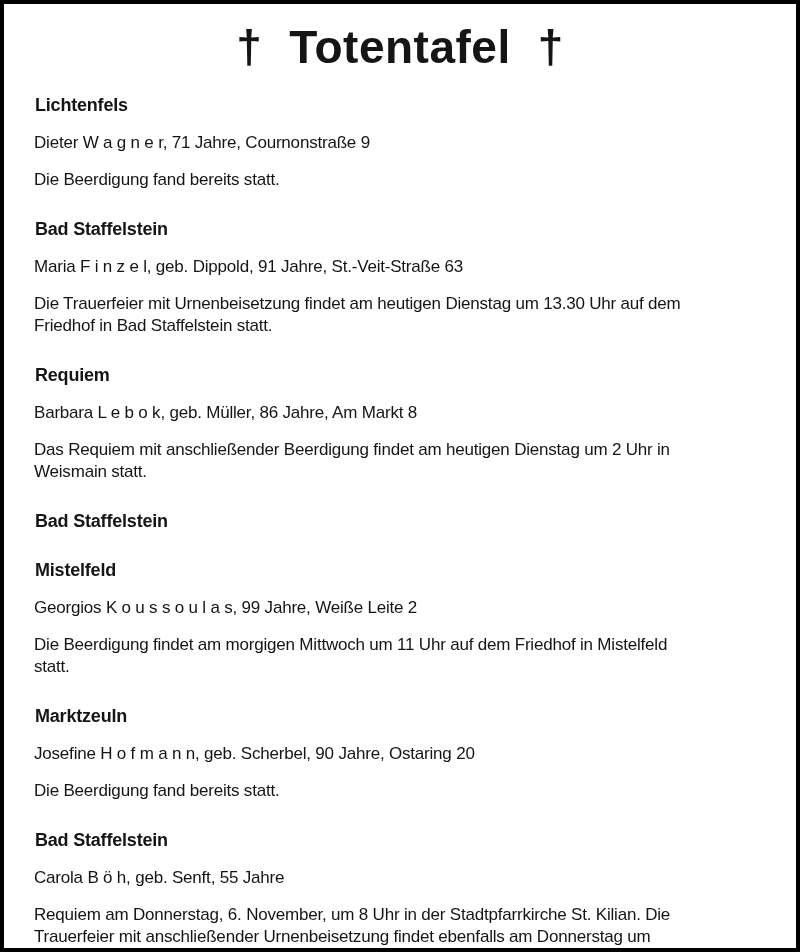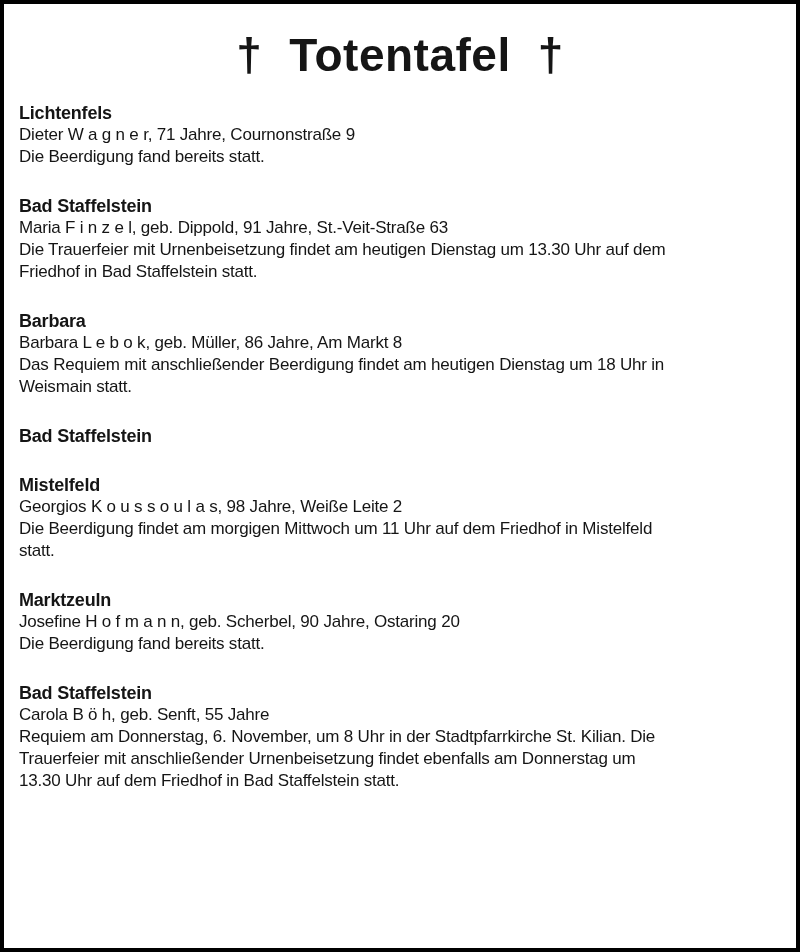--- a/index.html
+++ b/index.html
@@ -10,7 +10,7 @@
     box-sizing: border-box;
     border: 4px solid #000000;
     background: #ffffff;
-    padding: 8px 15px;
+    padding: 0 15px;
     overflow: hidden;
     font-family: "Liberation Sans", "DejaVu Sans", sans-serif;
     color: #151515;

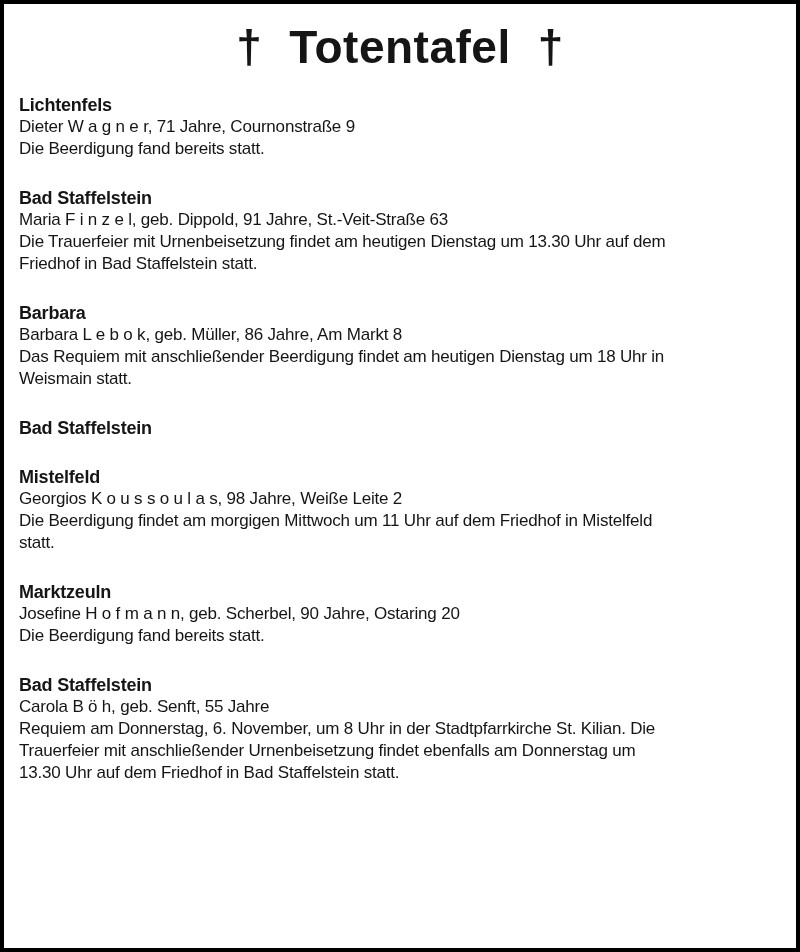--- a/index.html
+++ b/index.html
@@ -28,7 +28,7 @@
   .entry { margin: 0 0 27px 0; }
   .entry:last-child { margin-bottom: 0; }
   .entry h2 {
-    margin: 0;
+    margin: 16px;
     font-size: 18px;
     line-height: 22px;
     font-weight: 700;

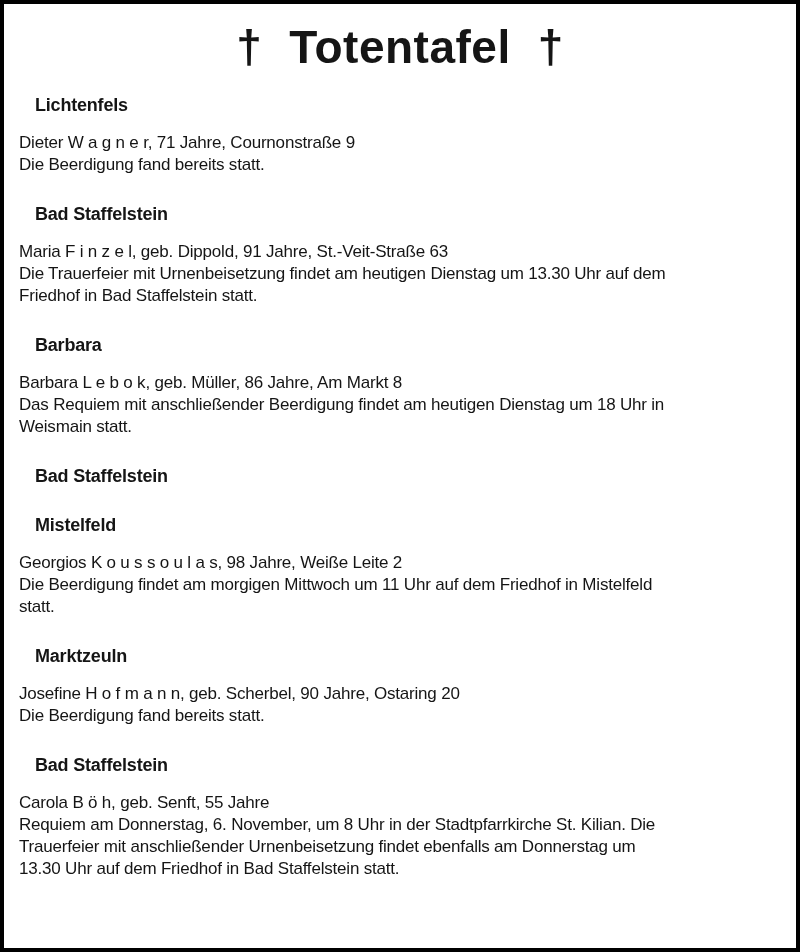--- a/index.html
+++ b/index.html
@@ -35,7 +35,7 @@
     letter-spacing: -0.2px;
   }
   .entry p {
-    margin: 0;
+    margin: 15px;
     font-size: 17px;
     line-height: 22px;
     letter-spacing: -0.2px;

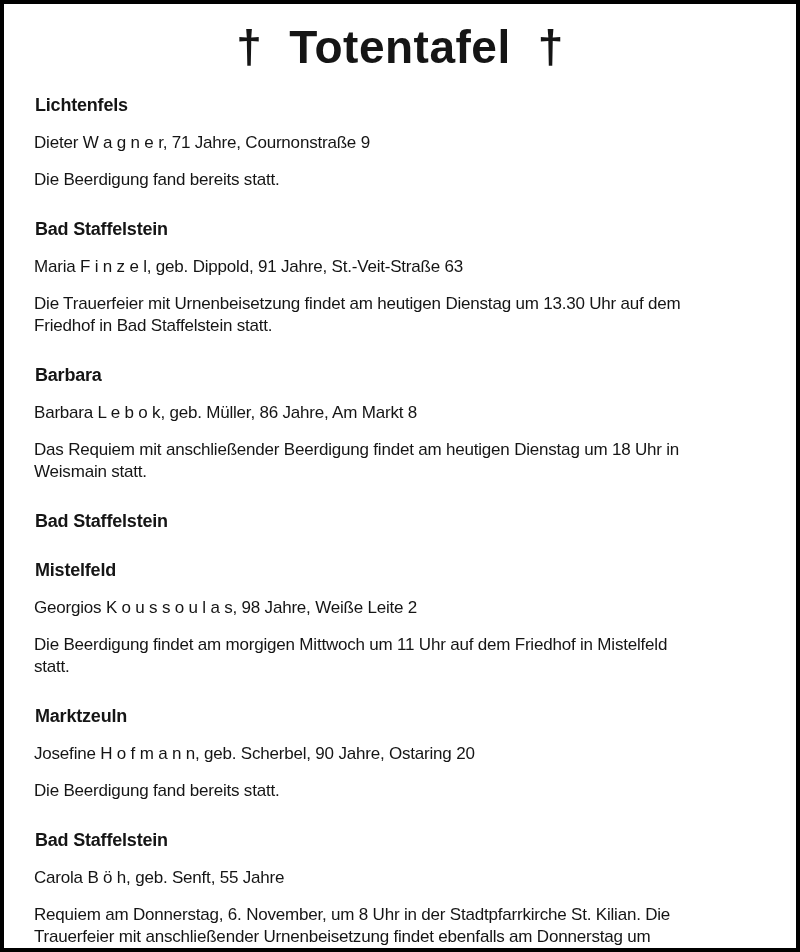--- a/index.html
+++ b/index.html
@@ -65,7 +65,7 @@
   </section>
 
   <section class="entry">
-    <h2>Barbara</h2>
+    <h2>Requiem</h2>
     <p>Barbara L e b o k, geb. Müller, 86 Jahre, Am Markt 8</p>
     <p>Das Requiem mit anschließender Beerdigung findet am heutigen Dienstag um 18 Uhr in
 Weismain statt.</p>

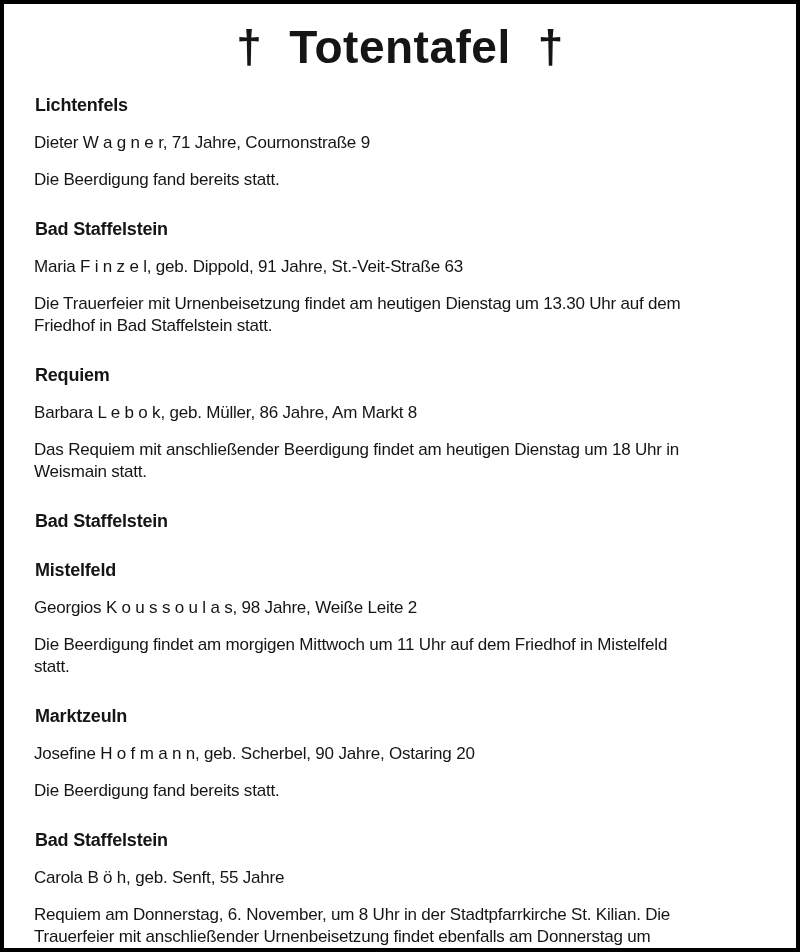--- a/index.html
+++ b/index.html
@@ -67,7 +67,7 @@
   <section class="entry">
     <h2>Requiem</h2>
     <p>Barbara L e b o k, geb. Müller, 86 Jahre, Am Markt 8</p>
-    <p>Das Requiem mit anschließender Beerdigung findet am heutigen Dienstag um 18 Uhr in
+    <p>Das Requiem mit anschließender Beerdigung findet am heutigen Dienstag um 2 Uhr in
 Weismain statt.</p>
   </section>
 

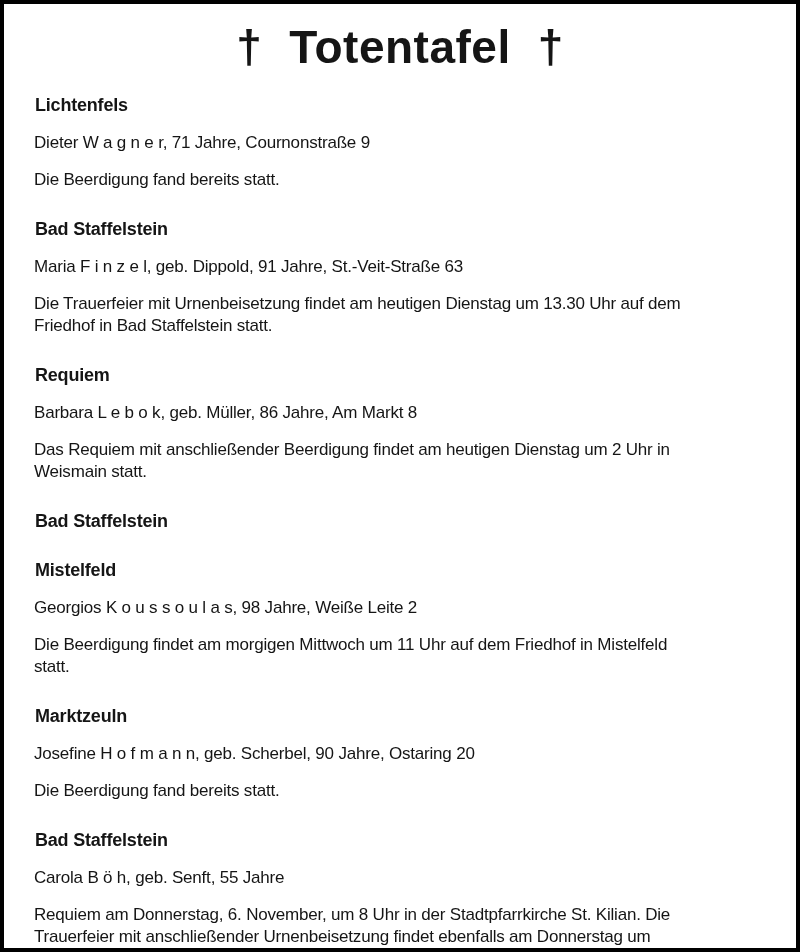--- a/index.html
+++ b/index.html
@@ -77,7 +77,7 @@
 
   <section class="entry">
     <h2>Mistelfeld</h2>
-    <p>Georgios K o u s s o u l a s, 98 Jahre, Weiße Leite 2</p>
+    <p>Georgios K o u s s o u l a s, 99 Jahre, Weiße Leite 2</p>
     <p>Die Beerdigung findet am morgigen Mittwoch um 11 Uhr auf dem Friedhof in Mistelfeld
 statt.</p>
   </section>

